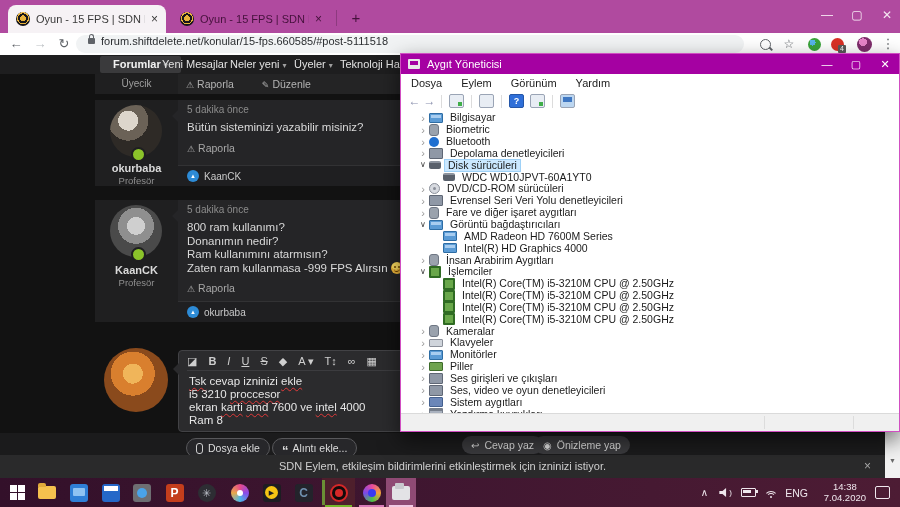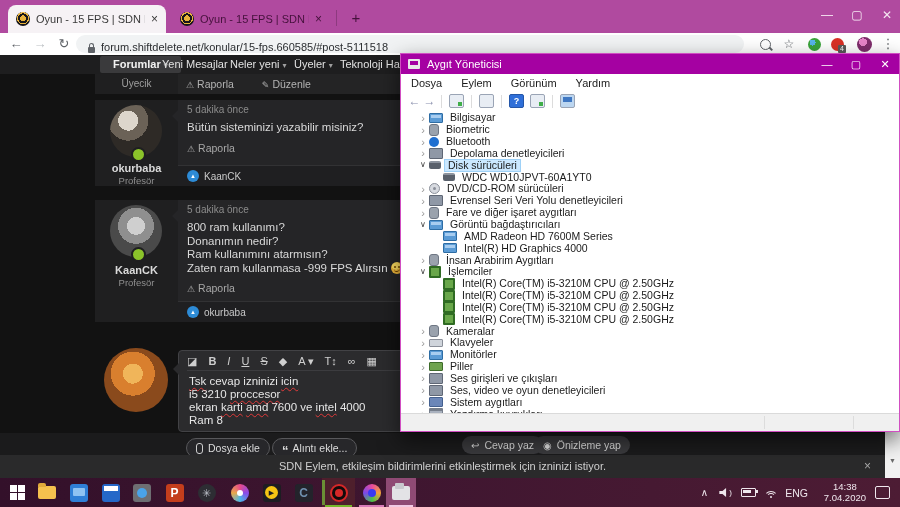--- a/index.html
+++ b/index.html
@@ -21,7 +21,7 @@
   
   .toolbar{position:absolute;left:0;top:33px;width:900px;height:22px;background:#ffffff;}
   .nav-ic{position:absolute;top:0;height:22px;width:20px;text-align:center;line-height:22px;font-size:13px;color:#5f6368;}
-  .url-pill{position:absolute;left:76px;top:2px;width:668px;height:18px;background:#f1f3f4;border-radius:9px;display:flex;align-items:flex-end;}
+  .url-pill{position:absolute;left:76px;top:2px;width:668px;height:18px;background:#f1f3f4;border-radius:9px;display:flex;align-items:flex-start;}
   .lock{width:7px;height:6px;background:#5f6368;border-radius:1px;margin:3px 6px 0 12px;position:relative;flex:none;}
   .lock:before{content:"";position:absolute;left:1px;top:-4px;width:3px;height:4px;border:1.5px solid #5f6368;border-bottom:none;border-radius:3px 3px 0 0;}
   .url-text{font-size:11px;color:#2b2e31;white-space:nowrap;}

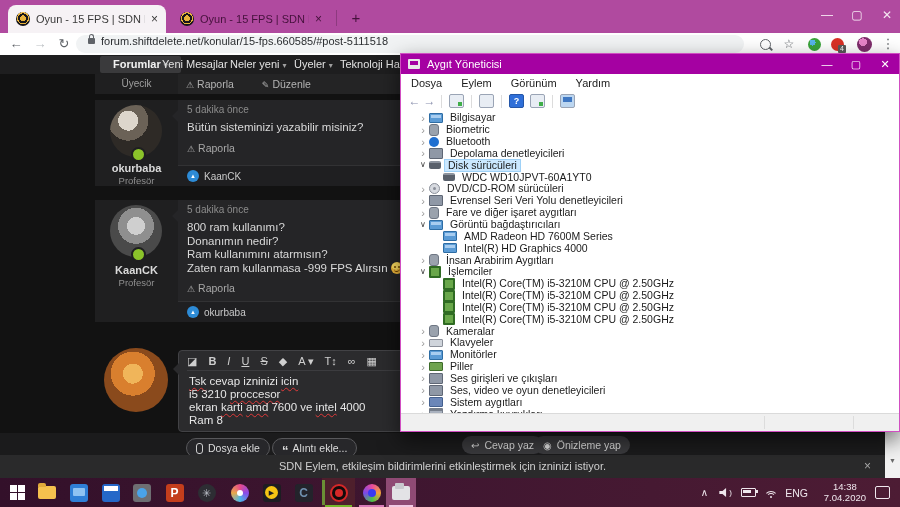--- a/index.html
+++ b/index.html
@@ -284,7 +284,7 @@
           <span class="ed-ic ">▦</span>
         </div>
       <div class="ed-lines" id="editor-lines">
-          <div><span class="sq">Tsk</span><span> cevap izninizi </span><span class="sq">icin</span></div>
+          <div><span class="sq">Tsk</span><span> cevap izninizi </span><span class="sq">ekle</span></div>
           <div><span>i5 3210 </span><span class="sq">proccesor</span></div>
           <div><span>ekran </span><span class="sq">karti</span><span> </span><span class="sq">amd</span><span> 7600 ve </span><span class="sq">intel</span><span> 4000</span></div>
           <div><span>Ram 8</span></div>

